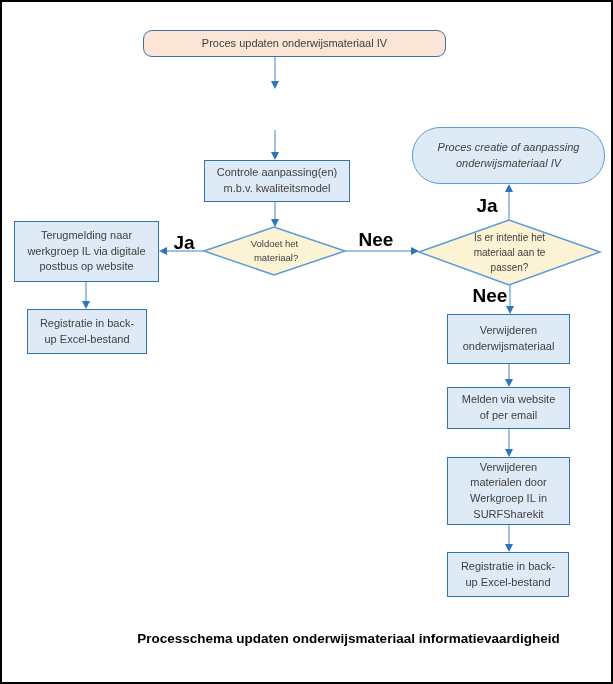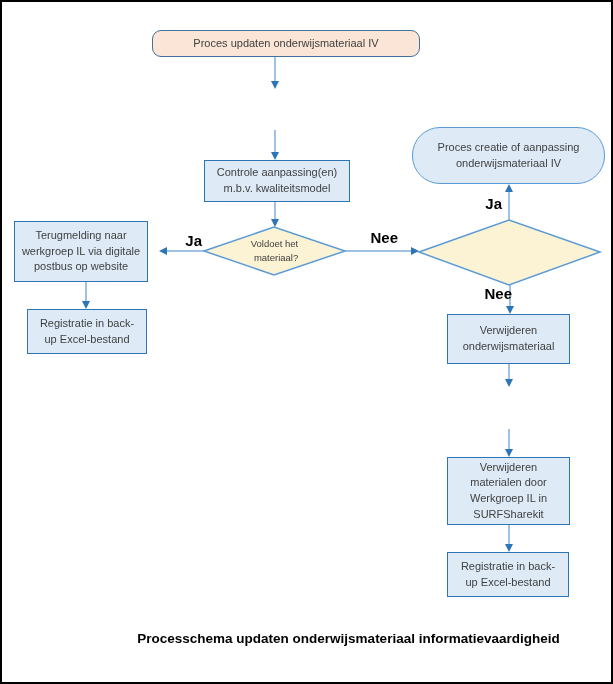--- a/index.html
+++ b/index.html
@@ -66,7 +66,7 @@
     color: var(--labelText, #000);
   }
   
-  .n-start        { left: 150px; top: 28px;  width: 268px; height: 27px; }
+  .n-start        { left: 141px; top: 28px;  width: 303px; height: 27px; }
   .n-email        { left: 151px; top: 87px;  width: 249px; height: 41px; }
   .n-controle     { left: 202px; top: 158px; width: 146px; height: 42px; }
   .n-terugmelding { left: 12px;  top: 219px; width: 134px; height: 61px; }

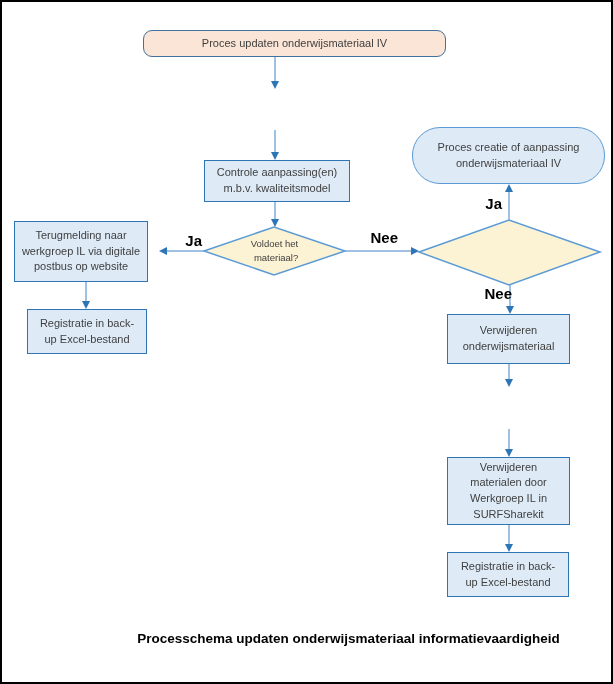--- a/index.html
+++ b/index.html
@@ -36,6 +36,7 @@
   .node.rounded {
     border-color: var(--roundedBorder, #5b9bd5);
     border-radius: 28px;
+    font-style: italic;
   }
   .diamond-text {
     position: absolute;

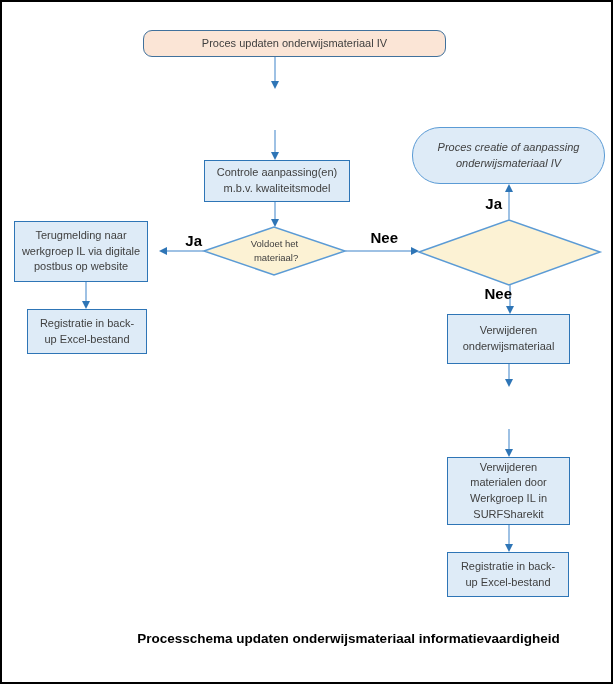--- a/index.html
+++ b/index.html
@@ -53,8 +53,8 @@
     position: absolute;
     font-weight: bold;
     color: var(--labelText, #000);
-    font-size: 15px;
-    text-align: right;
+    font-size: 19px;
+    text-align: center;
   }
   .title {
     position: absolute;

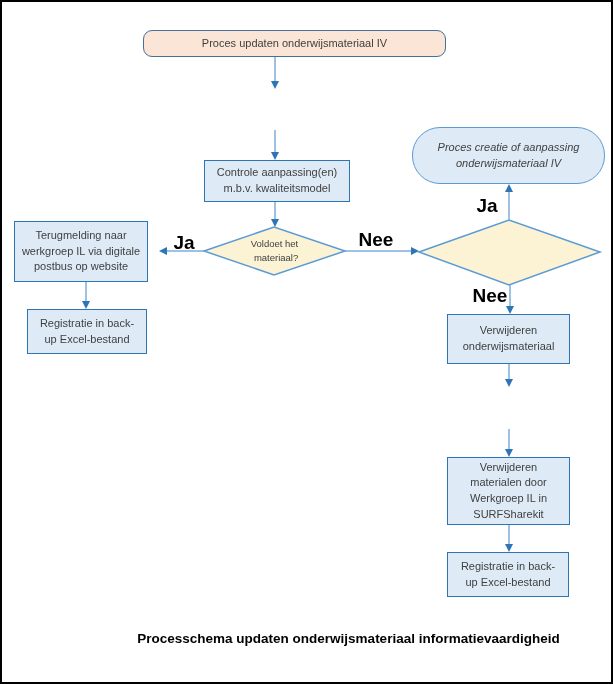--- a/index.html
+++ b/index.html
@@ -70,7 +70,7 @@
   .n-start        { left: 141px; top: 28px;  width: 303px; height: 27px; }
   .n-email        { left: 151px; top: 87px;  width: 249px; height: 41px; }
   .n-controle     { left: 202px; top: 158px; width: 146px; height: 42px; }
-  .n-terugmelding { left: 12px;  top: 219px; width: 134px; height: 61px; }
+  .n-terugmelding { left: 12px;  top: 219px; width: 145px; height: 61px; }
   .n-regleft      { left: 25px;  top: 307px; width: 120px; height: 45px; }
   .n-creatie      { left: 410px; top: 125px; width: 193px; height: 57px; }
   .n-verwijderen  { left: 445px; top: 312px; width: 123px; height: 50px; }

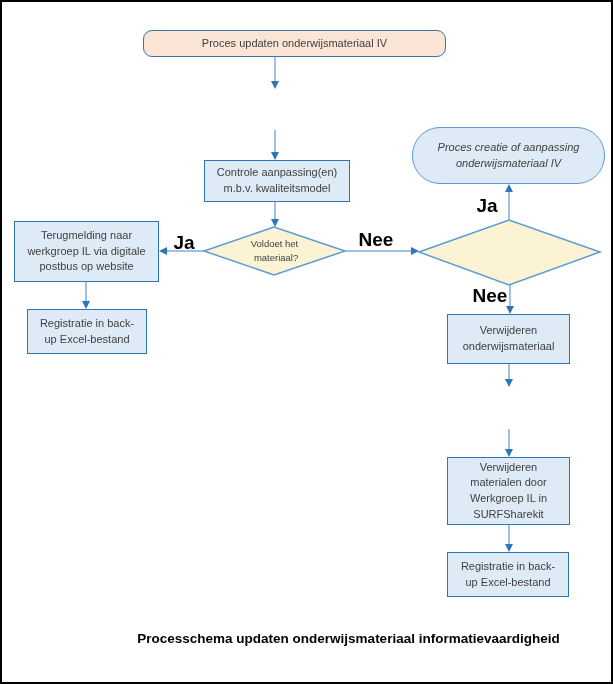--- a/index.html
+++ b/index.html
@@ -172,6 +172,9 @@
   <div class="node rounded n-creatie">Proces creatie of aanpassing
 onderwijsmateriaal IV</div>
 
+  <div class="diamond-text t-diamond2">Is er intentie het
+materiaal aan te
+passen?</div>
 
   <div class="node n-verwijderen">Verwijderen
 onderwijsmateriaal</div>

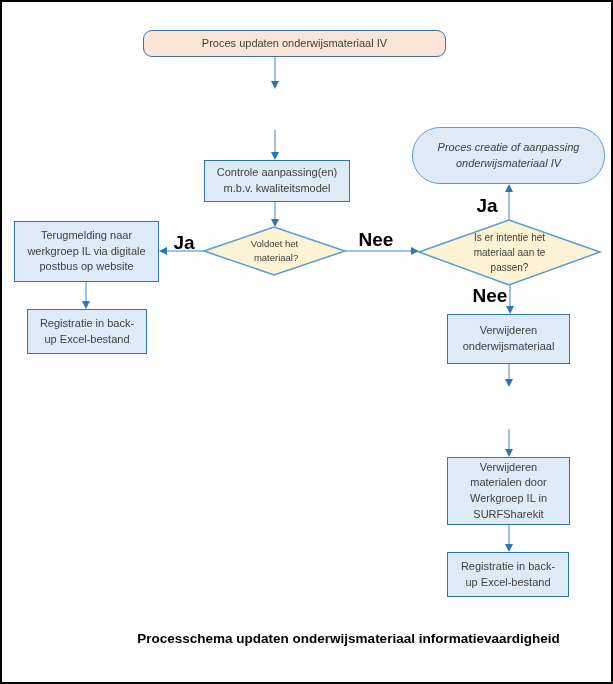--- a/index.html
+++ b/index.html
@@ -179,6 +179,8 @@
   <div class="node n-verwijderen">Verwijderen
 onderwijsmateriaal</div>
 
+  <div class="node n-melden">Melden via website
+of per email</div>
 
   <div class="node n-verwijderen2">Verwijderen
 materialen door

